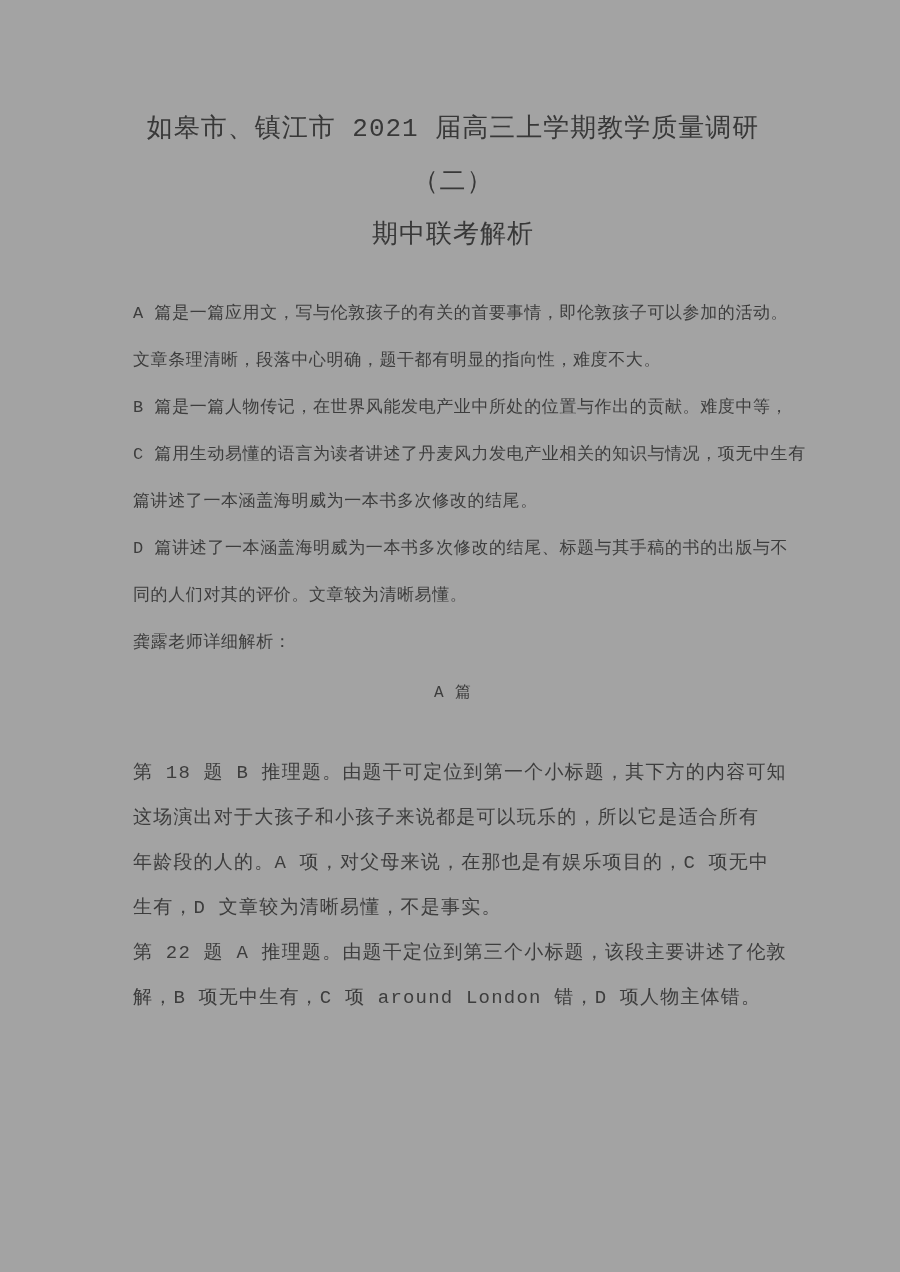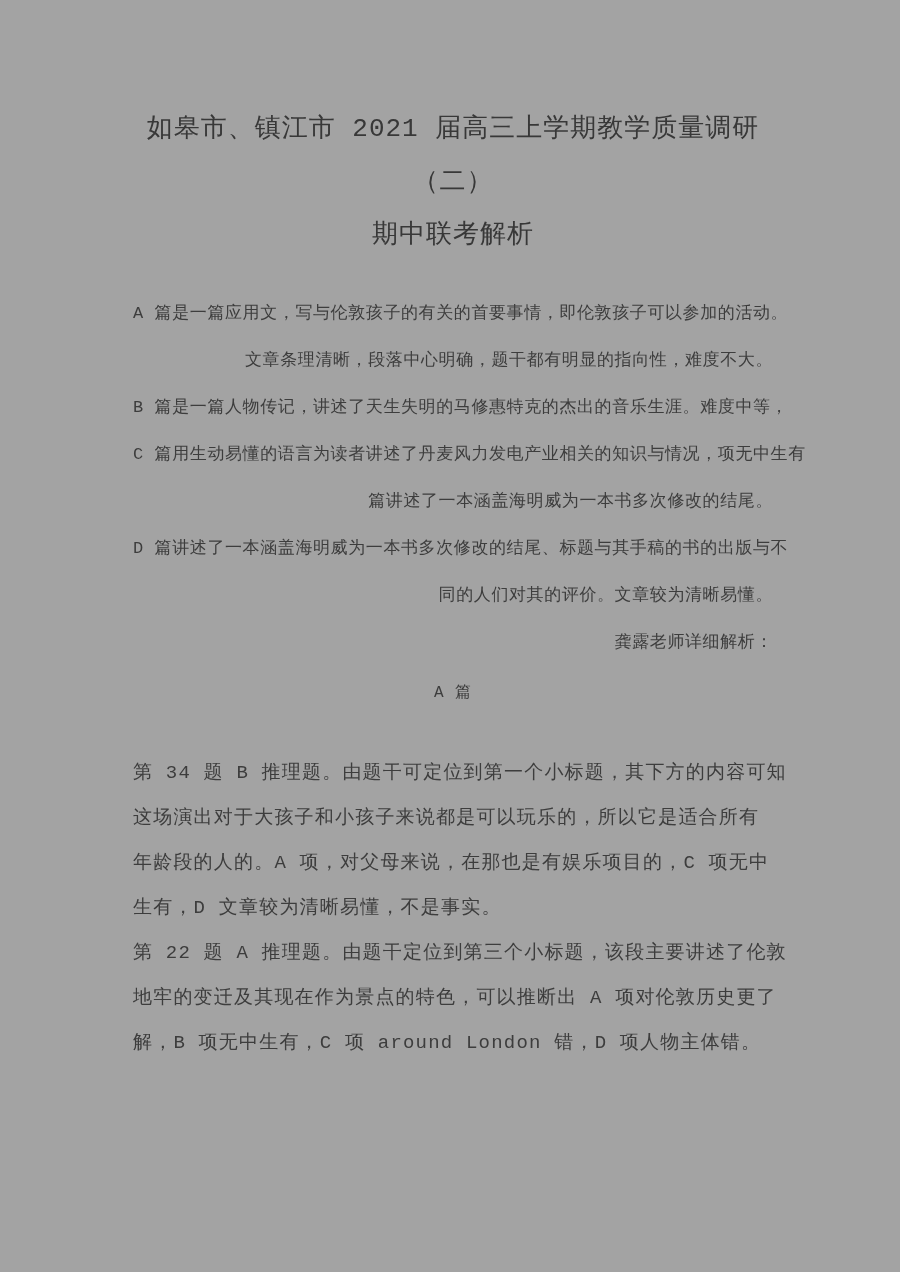--- a/index.html
+++ b/index.html
@@ -37,7 +37,6 @@
     line-height: 47px;
     letter-spacing: 0.6px;
     white-space: nowrap;
-    text-align: right;
   }
   .section-heading {
     text-align: center;

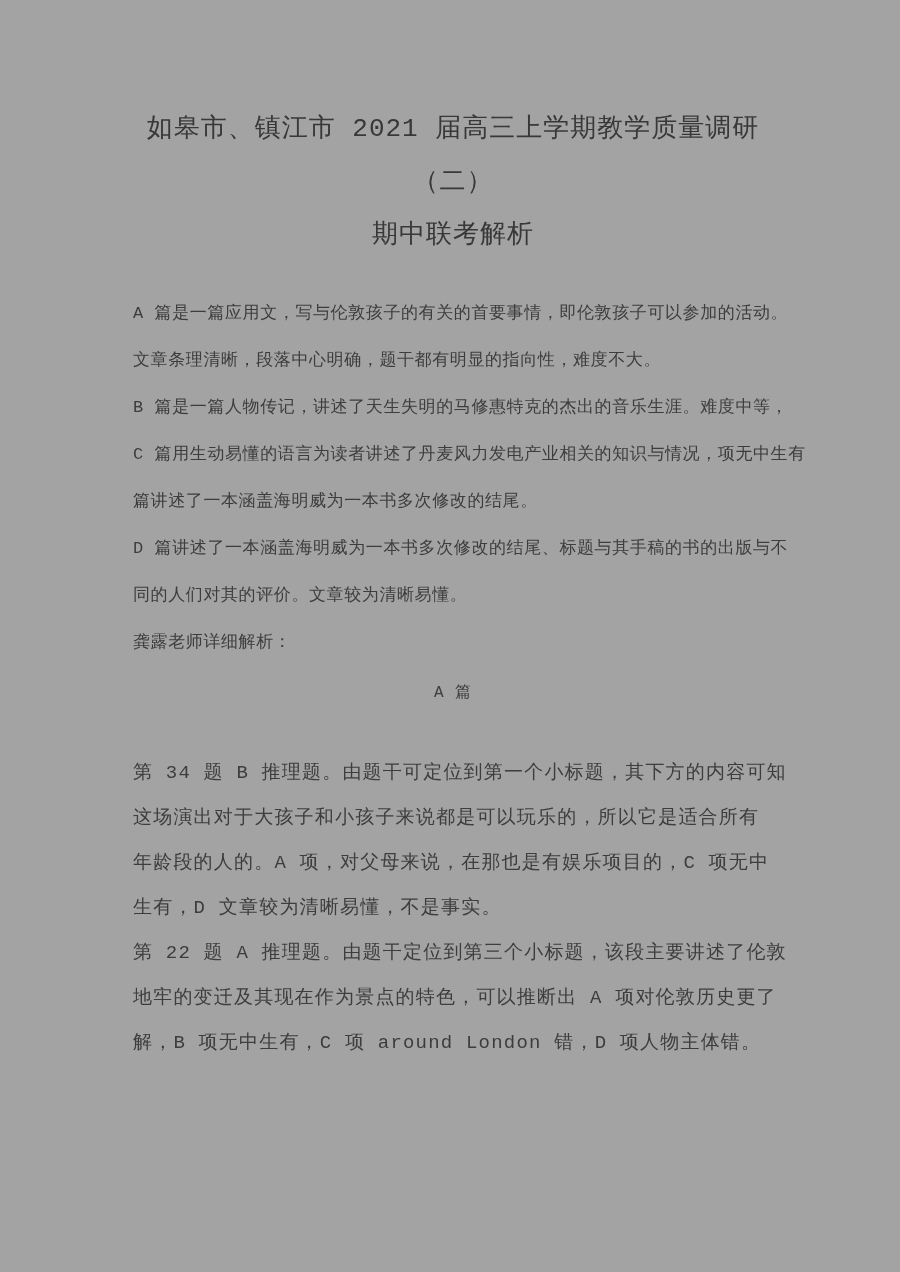--- a/index.html
+++ b/index.html
@@ -72,7 +72,7 @@
         <div class="line">文章条理清晰，段落中心明确，题干都有明显的指向性，难度不大。</div>
       </div>
       <div class="paragraph">
-        <div class="line">B 篇是一篇人物传记，讲述了天生失明的马修惠特克的杰出的音乐生涯。难度中等，</div>
+        <div class="line">B 篇是一篇人物传记，在世界风能发电产业中所处的位置与作出的贡献。难度中等，</div>
       </div>
       <div class="paragraph">
         <div class="line">C 篇用生动易懂的语言为读者讲述了丹麦风力发电产业相关的知识与情况，项无中生有</div>

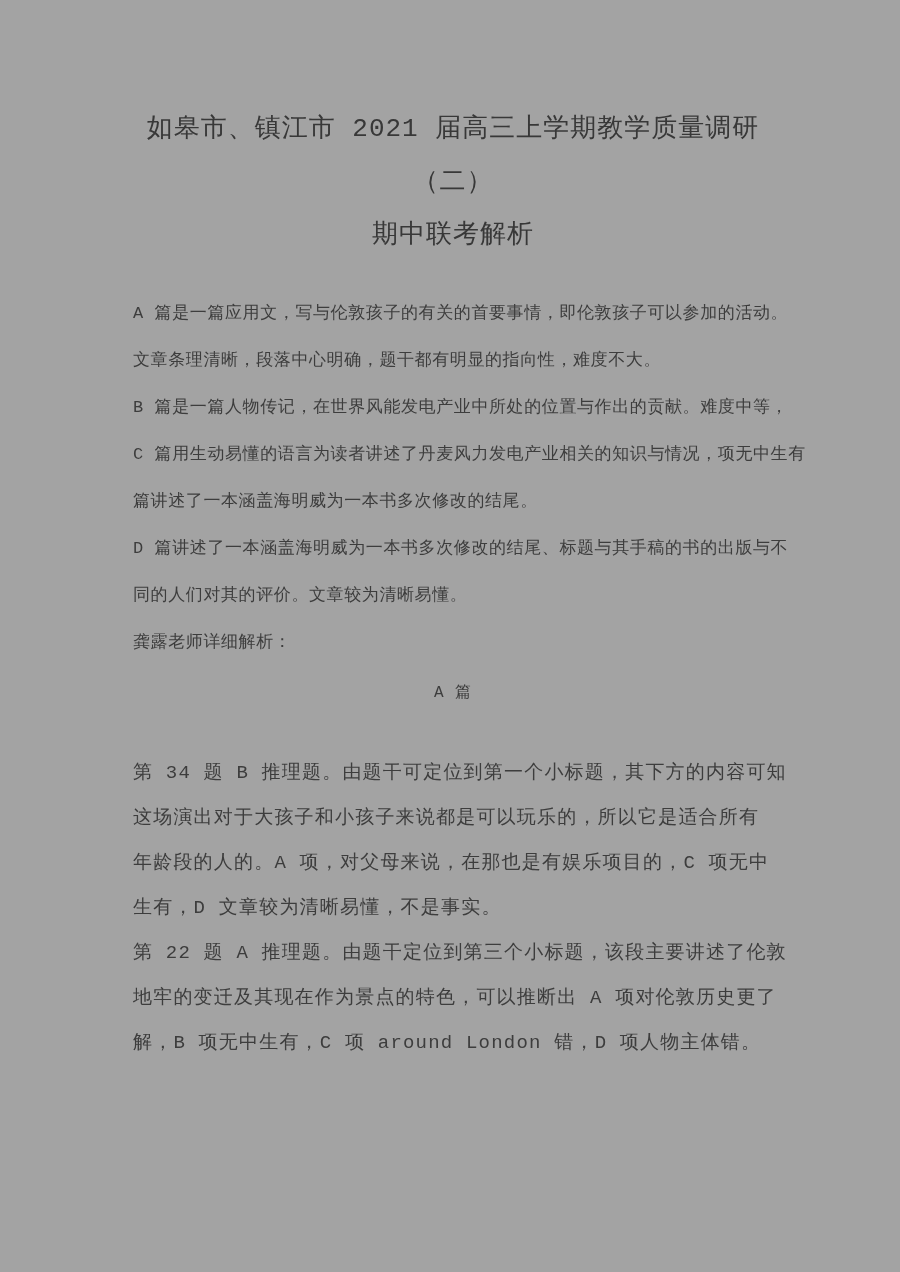--- a/index.html
+++ b/index.html
@@ -91,7 +91,7 @@
 
     <div class="analysis">
       <div class="paragraph">
-        <div class="line">第 34 题  B  推理题。由题干可定位到第一个小标题，其下方的内容可知</div>
+        <div class="line">第 18 题  B  推理题。由题干可定位到第一个小标题，其下方的内容可知</div>
         <div class="line">这场演出对于大孩子和小孩子来说都是可以玩乐的，所以它是适合所有</div>
         <div class="line">年龄段的人的。A 项，对父母来说，在那也是有娱乐项目的，C 项无中</div>
         <div class="line">生有，D 文章较为清晰易懂，不是事实。</div>

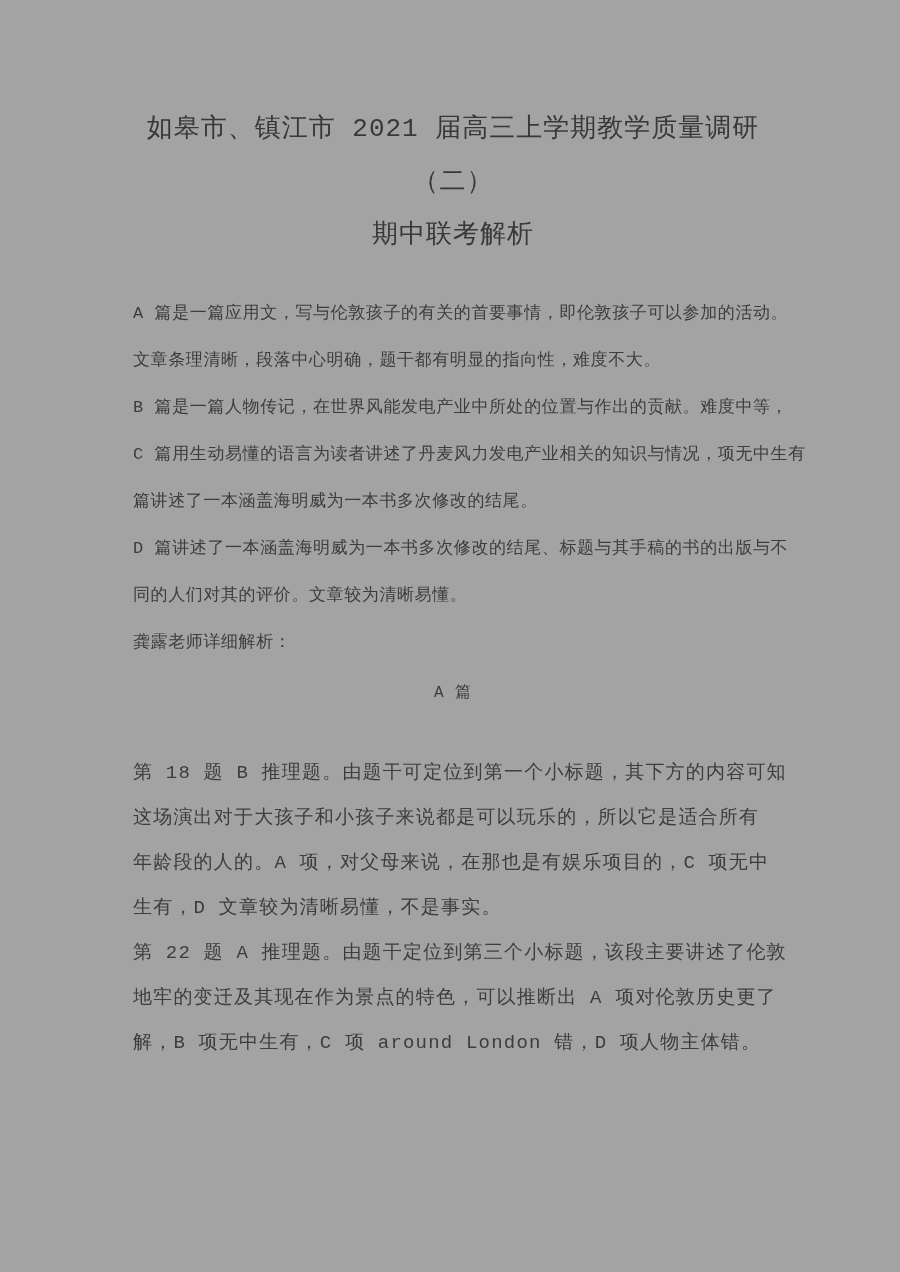--- a/index.html
+++ b/index.html
@@ -98,7 +98,6 @@
       </div>
       <div class="paragraph">
         <div class="line">第 22 题  A  推理题。由题干定位到第三个小标题，该段主要讲述了伦敦</div>
-        <div class="line">地牢的变迁及其现在作为景点的特色，可以推断出 A 项对伦敦历史更了</div>
         <div class="line">解，B 项无中生有，C 项 around London 错，D 项人物主体错。</div>
       </div>
     </div>

